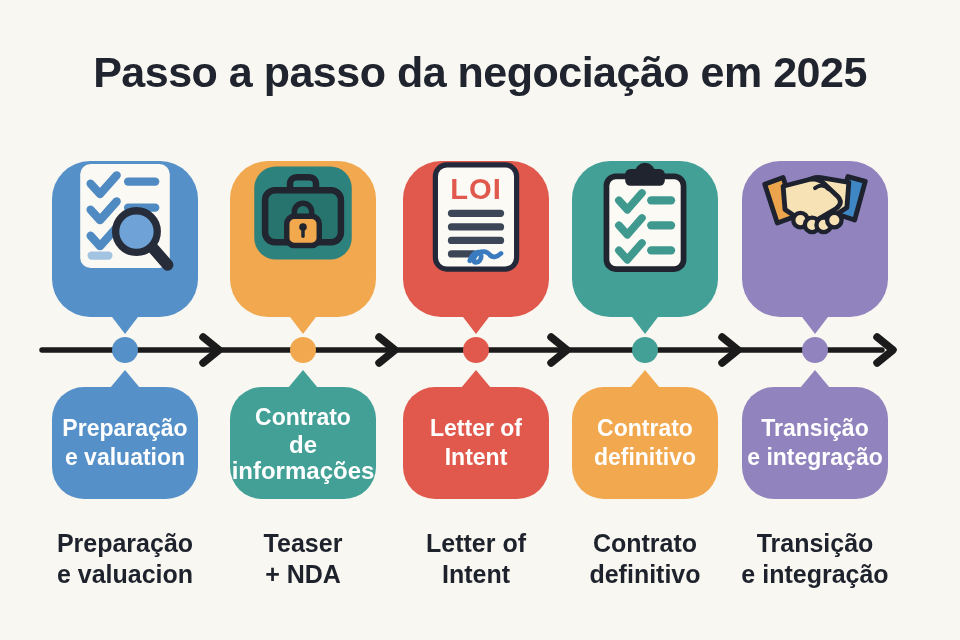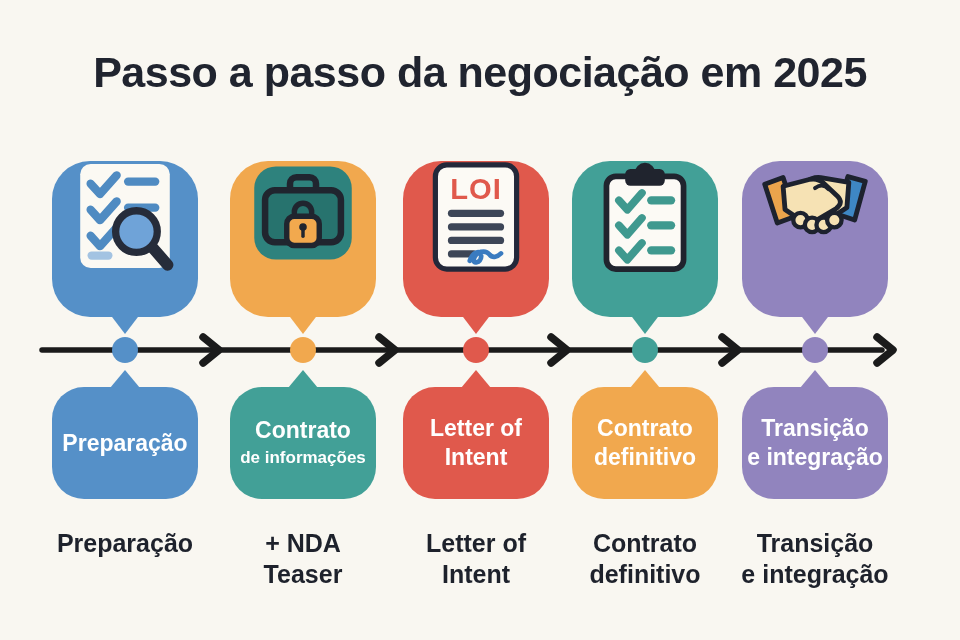--- a/index.html
+++ b/index.html
@@ -77,6 +77,7 @@
   <div class="ptr-up" style="left: 110px; background-color: rgb(85, 144, 200);"></div>
   <div class="label-bubble" style="left: 52px; background-color: rgb(85, 144, 200); color: rgb(255, 255, 255);">
     <div class="lb-line">Preparação</div>
+    <div class="lb-line">e valuation</div>
   </div>
   <div class="caption" style="left: 35px; color: rgb(30, 34, 44);">
     <div>Preparação</div>

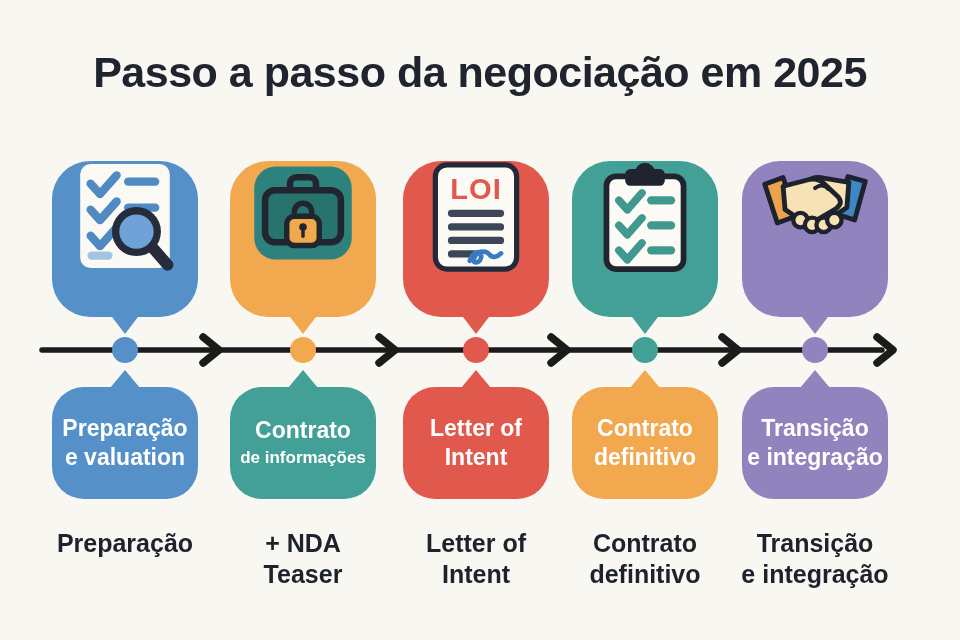--- a/index.html
+++ b/index.html
@@ -36,7 +36,7 @@
     text-align:center;line-height:29px;
   }
   .lb-line{font-size:23px;font-weight:bold;}
-  .lb-line.small{font-size:17px;line-height:26px;}
+  .lb-line.small{font-size:24px;line-height:26px;}
   .caption{
     position:absolute;top:528px;width:180px;text-align:center;
     font-size:25px;font-weight:bold;line-height:31px;

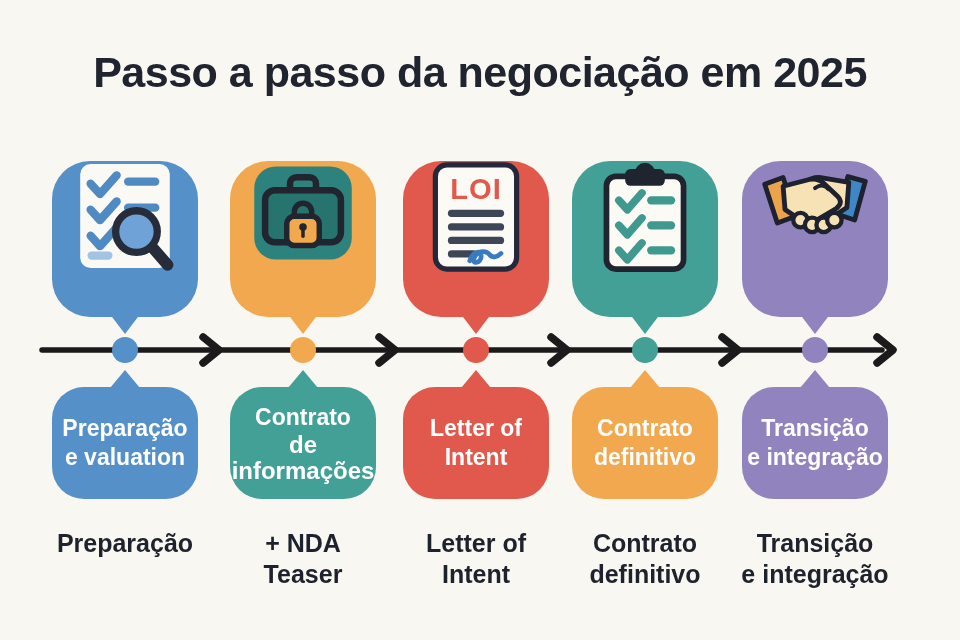--- a/index.html
+++ b/index.html
@@ -81,6 +81,7 @@
   </div>
   <div class="caption" style="left: 35px; color: rgb(30, 34, 44);">
     <div>Preparação</div>
+    <div>e valuacion</div>
   </div>
 
   <div class="top-bubble" style="left: 230px; background-color: rgb(241, 168, 78);">

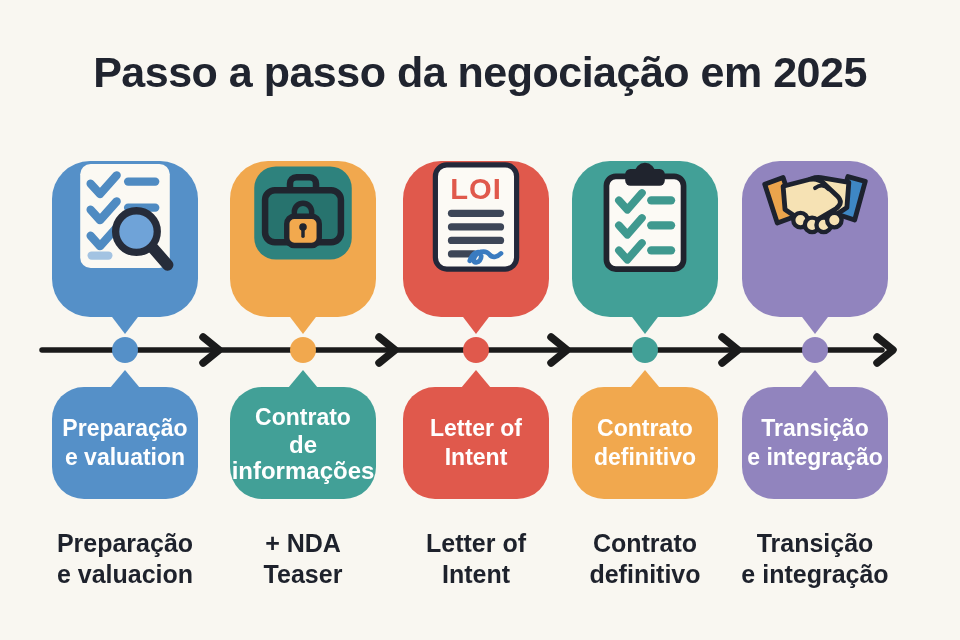--- a/index.html
+++ b/index.html
@@ -103,8 +103,8 @@
     <div class="lb-line small">de informações</div>
   </div>
   <div class="caption" style="left: 213px; color: rgb(30, 34, 44);">
+    <div>Teaser</div>
     <div>+ NDA</div>
-    <div>Teaser</div>
   </div>
 
   <div class="top-bubble" style="left: 403px; background-color: rgb(224, 89, 76);">

